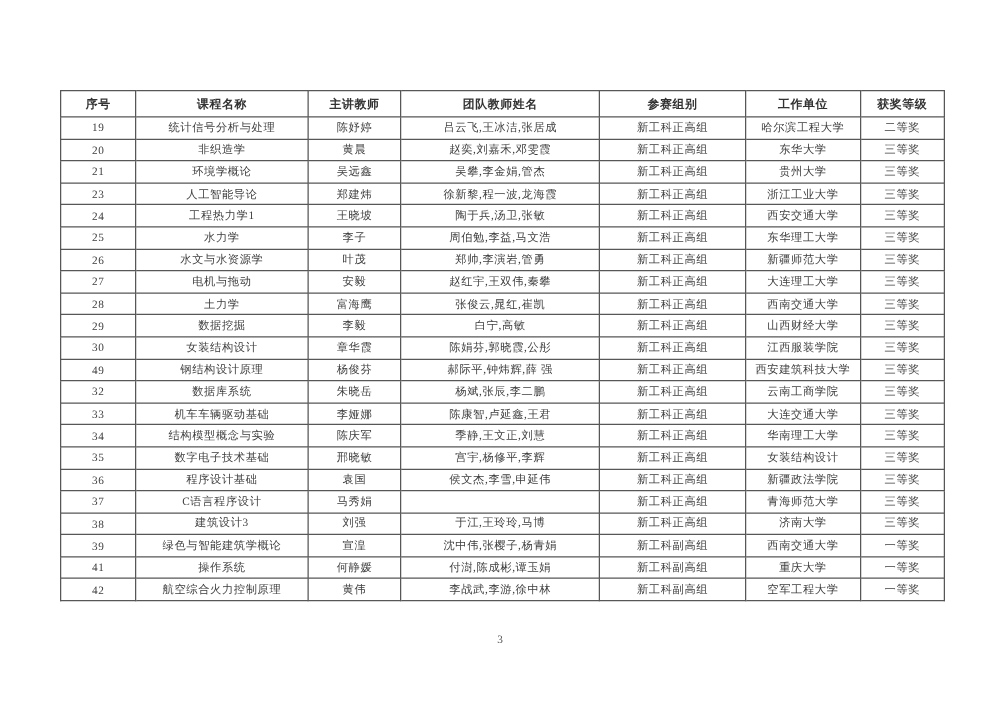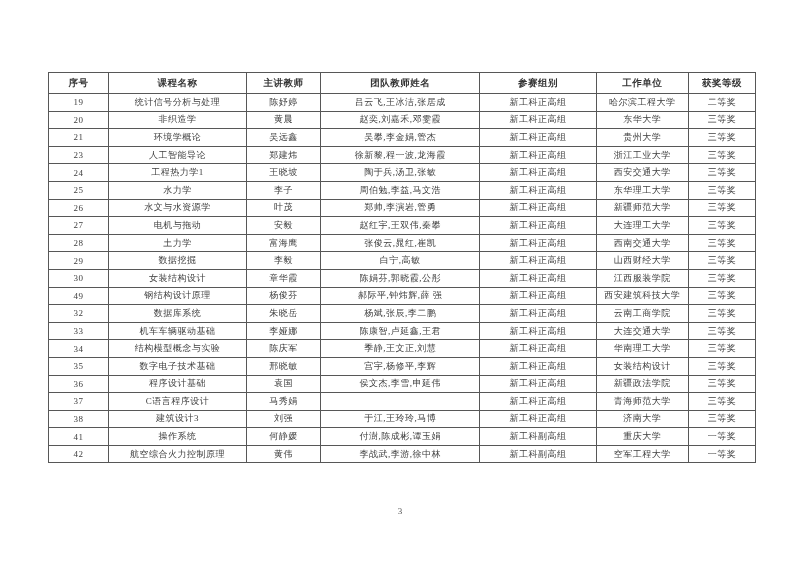--- a/index.html
+++ b/index.html
@@ -258,6 +258,15 @@
           <td>三等奖</td>
         </tr>
         <tr>
+          <td>39</td>
+          <td>绿色与智能建筑学概论</td>
+          <td>宣湟</td>
+          <td>沈中伟,张樱子,杨青娟</td>
+          <td>新工科副高组</td>
+          <td>西南交通大学</td>
+          <td>一等奖</td>
+        </tr>
+        <tr>
           <td>41</td>
           <td>操作系统</td>
           <td>何静媛</td>

